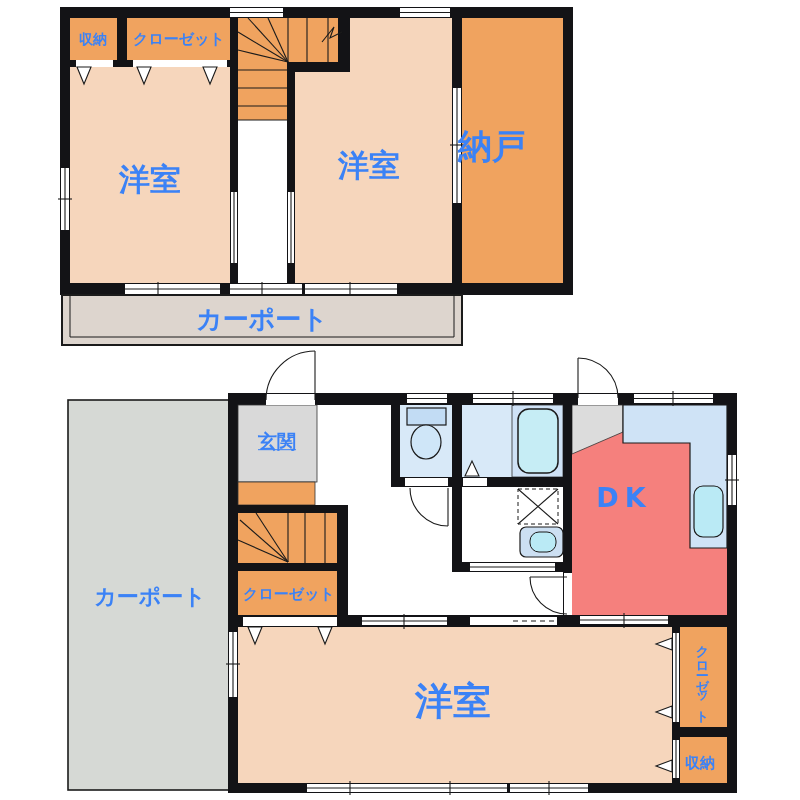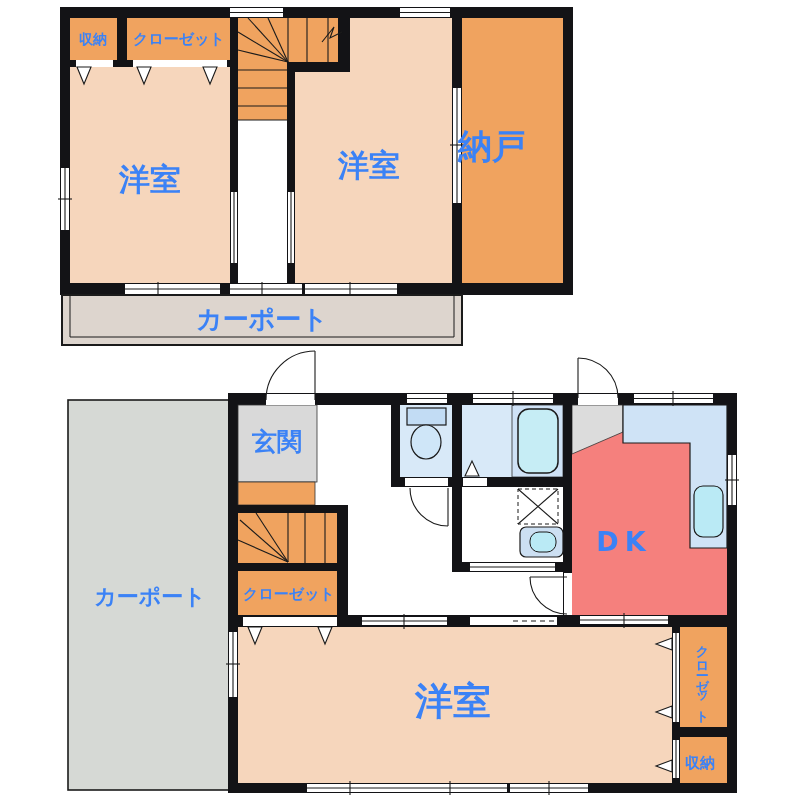--- a/index.html
+++ b/index.html
@@ -252,7 +252,7 @@
   <div class="lbl" style="left:492px;top:147px;font-size:34px;text-align:center;">納戸</div>
   <div class="lbl" style="left:262px;top:320px;font-size:26px;">カーポート</div>
 
-  <div class="lbl" style="left:277px;top:442px;font-size:25px;">玄関</div>
+  <div class="lbl" style="left:277px;top:442px;font-size:19px;text-decoration:underline;">玄関</div>
   <div class="lbl" style="left:150px;top:597px;font-size:22px;font-family:Liberation Serif, serif;">カーポート</div>
   <div class="lbl" style="left:289px;top:594px;font-size:15px;">クローゼット</div>
   <div class="lbl" style="left:453px;top:702px;font-size:38px;">

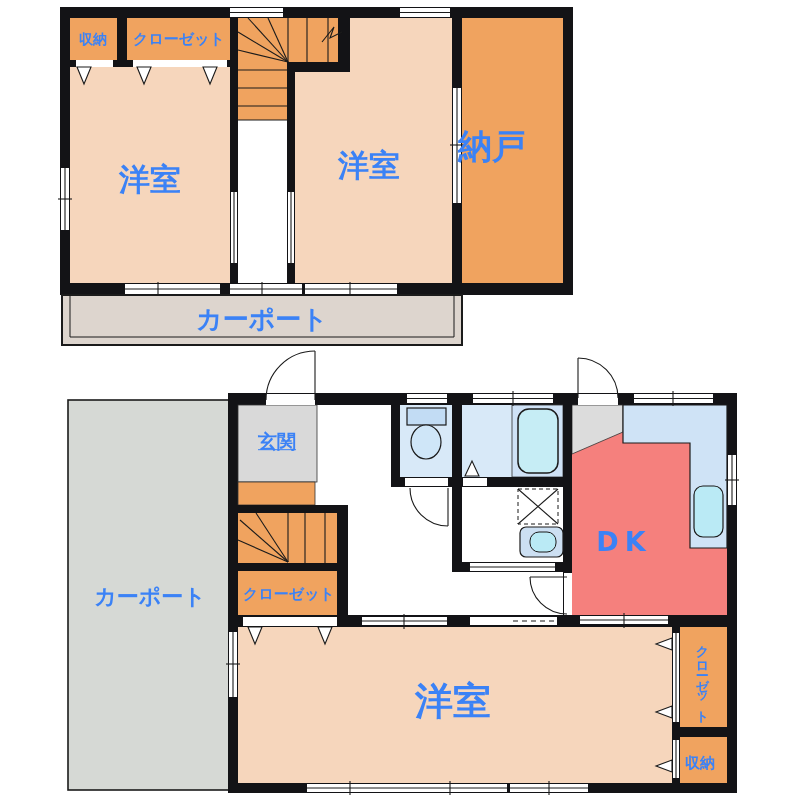--- a/index.html
+++ b/index.html
@@ -258,7 +258,7 @@
   <div class="lbl" style="left:453px;top:702px;font-size:38px;">
     <span class="sub">洋室</span>
   </div>
-  <div class="lbl" style="left:624px;top:542px;font-size:27px;">
+  <div class="lbl" style="left:624px;top:498px;font-size:27px;">
     <span class="sub" style="letter-spacing:6px;">DK</span>
   </div>
   <div class="lbl vtext" style="left:702px;top:677px;font-size:13px;">クローゼット</div>

